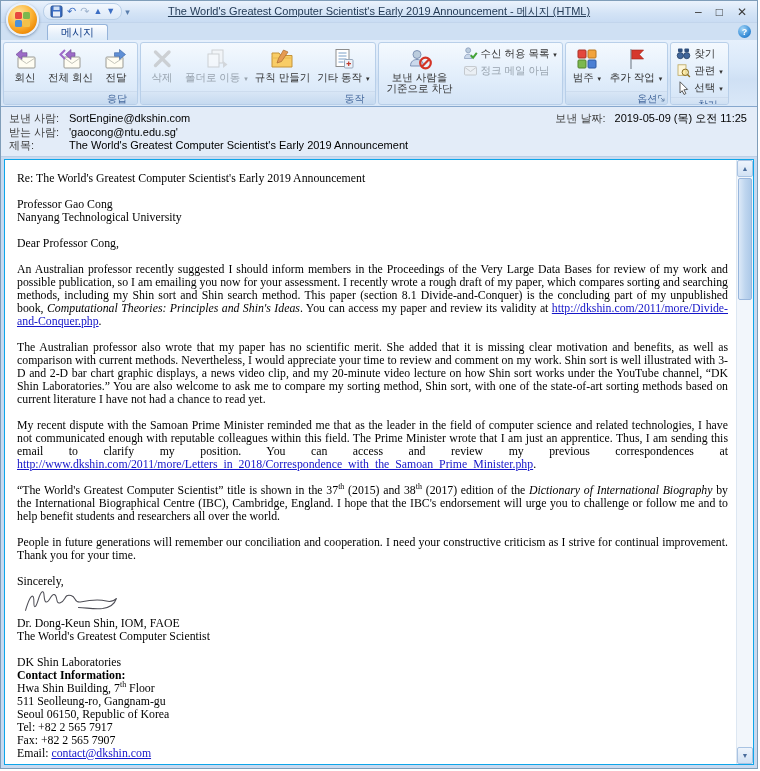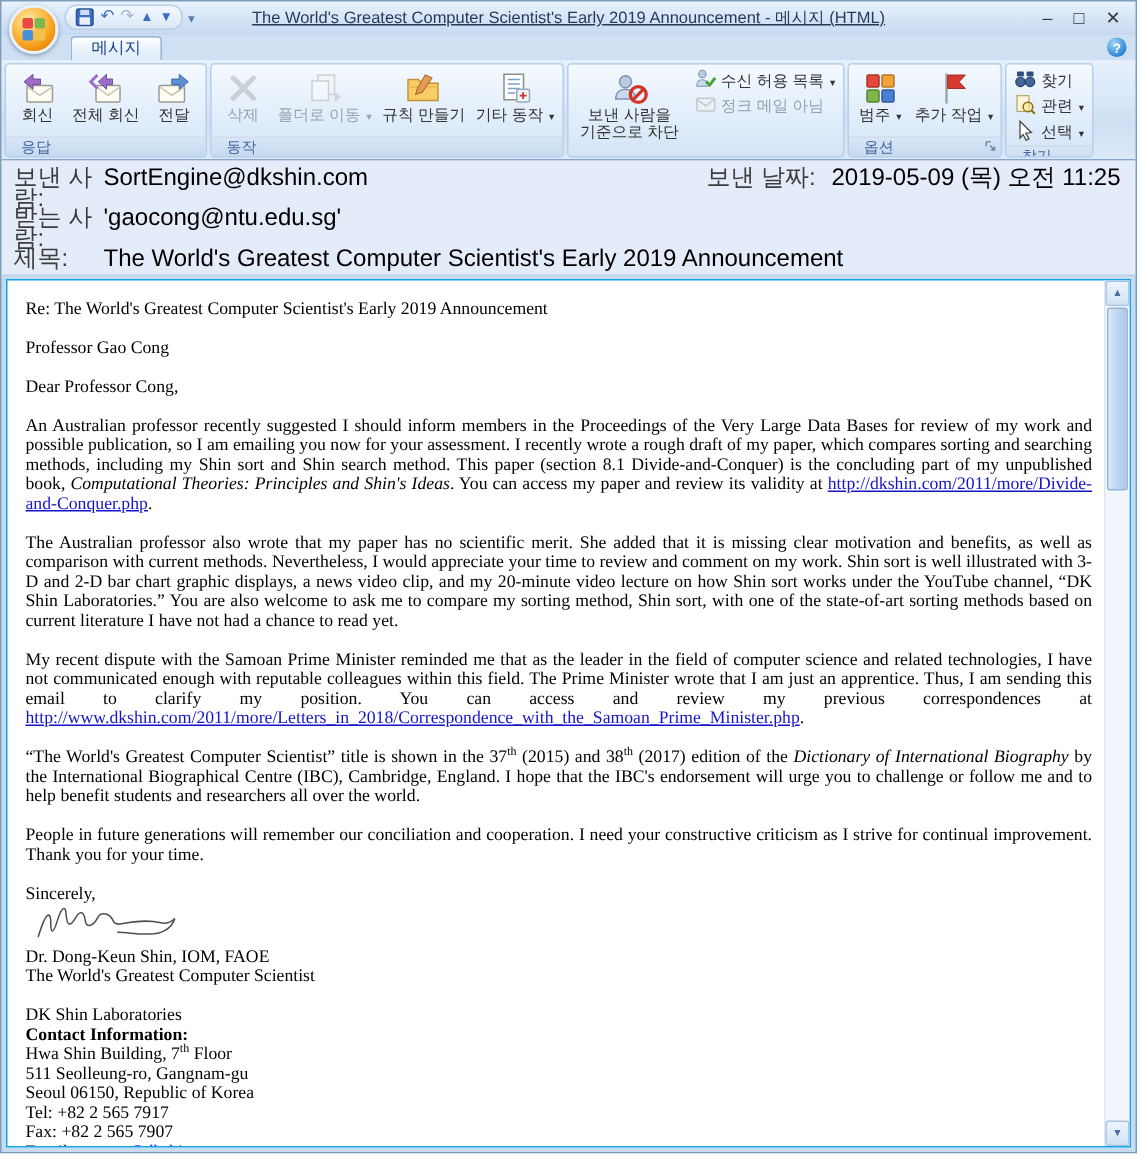--- a/index.html
+++ b/index.html
@@ -37,7 +37,7 @@
   .rgroup{border:1px solid #b8cfe9;border-radius:3px;display:flex;flex-direction:column;
     background:linear-gradient(#f4f9fe,#e2eefb 55%,#d4e4f6);overflow:hidden;}
   .rgroup-content{flex:1;display:flex;align-items:flex-start;padding:1px 2px;gap:1px;}
-  .rgroup-label{height:13px;font-size:10px;color:#43679c;text-align:left;line-height:13px;
+  .rgroup-label{height:13px;font-size:10px;color:#43679c;text-align:right;line-height:13px;
     background:linear-gradient(#d8e6f6,#c6daf0);border-top:1px solid #cddcee;position:relative;padding:0 10px;}
   .launcher{position:absolute;right:1px;bottom:1px;width:10px;height:10px;}
   .btn-large{display:flex;flex-direction:column;align-items:center;min-width:38px;max-width:78px;

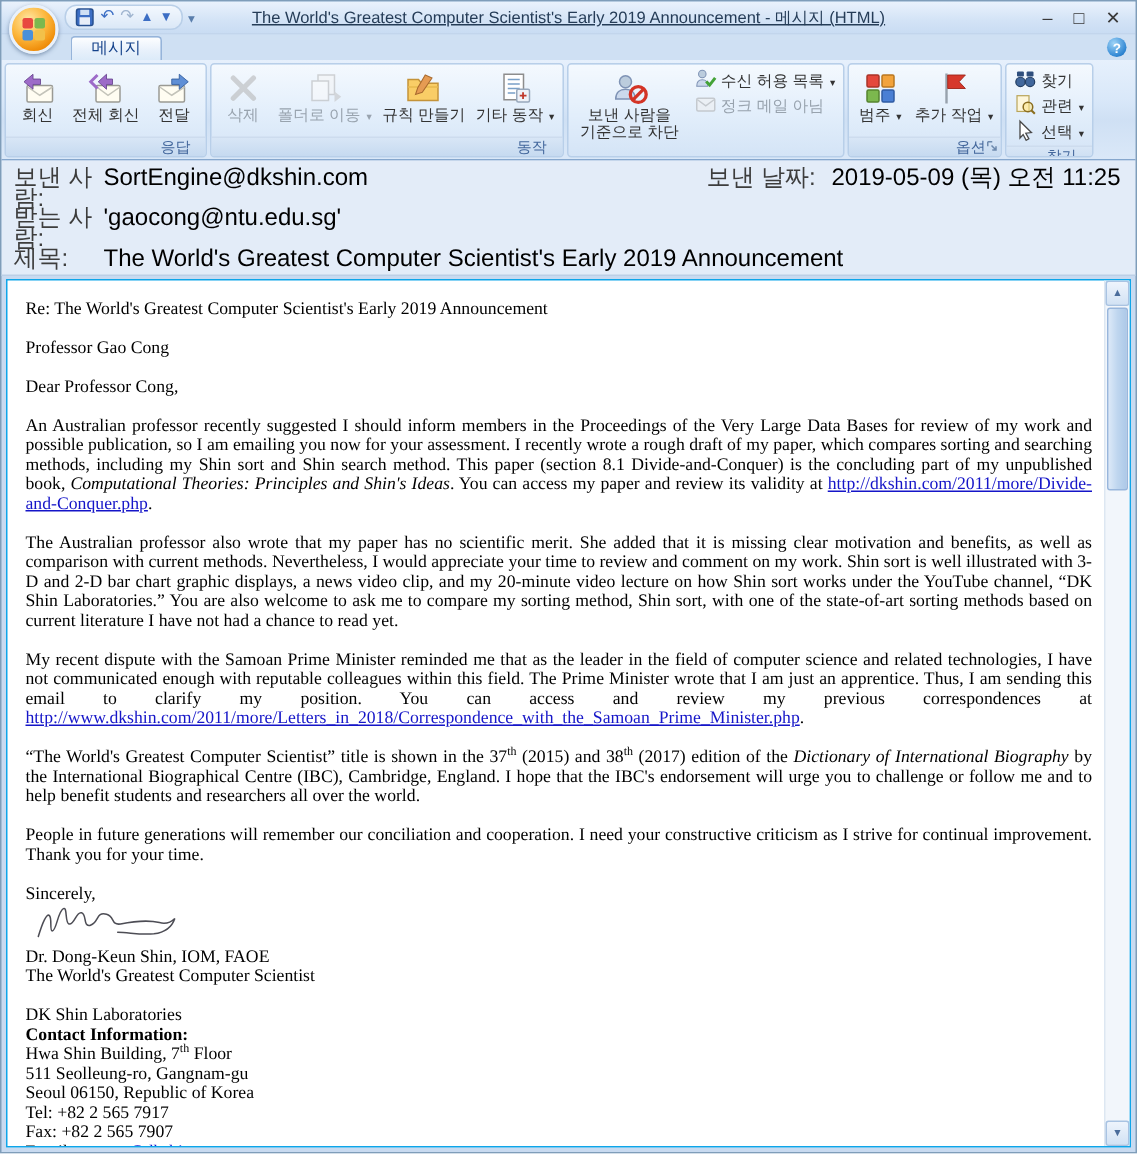--- a/index.html
+++ b/index.html
@@ -51,7 +51,7 @@
   .disabled .icon{filter:grayscale(1) opacity(.55);}
   .menu-arrow{font-size:7px;color:inherit;margin-left:1px;}
   
-  .headers{background:#e3ecf8;padding:5px 8px 3px 8px;font-size:16px;position:relative;flex:0 0 auto;
+  .headers{background:#e3ecf8;padding:5px 8px 3px 8px;font-size:11px;position:relative;flex:0 0 auto;
     border-bottom:1px solid #bccfe6;}
   .hrow{display:flex;line-height:13.5px;}
   .hlabel{width:60px;color:#3d3d3d;flex:0 0 auto;}

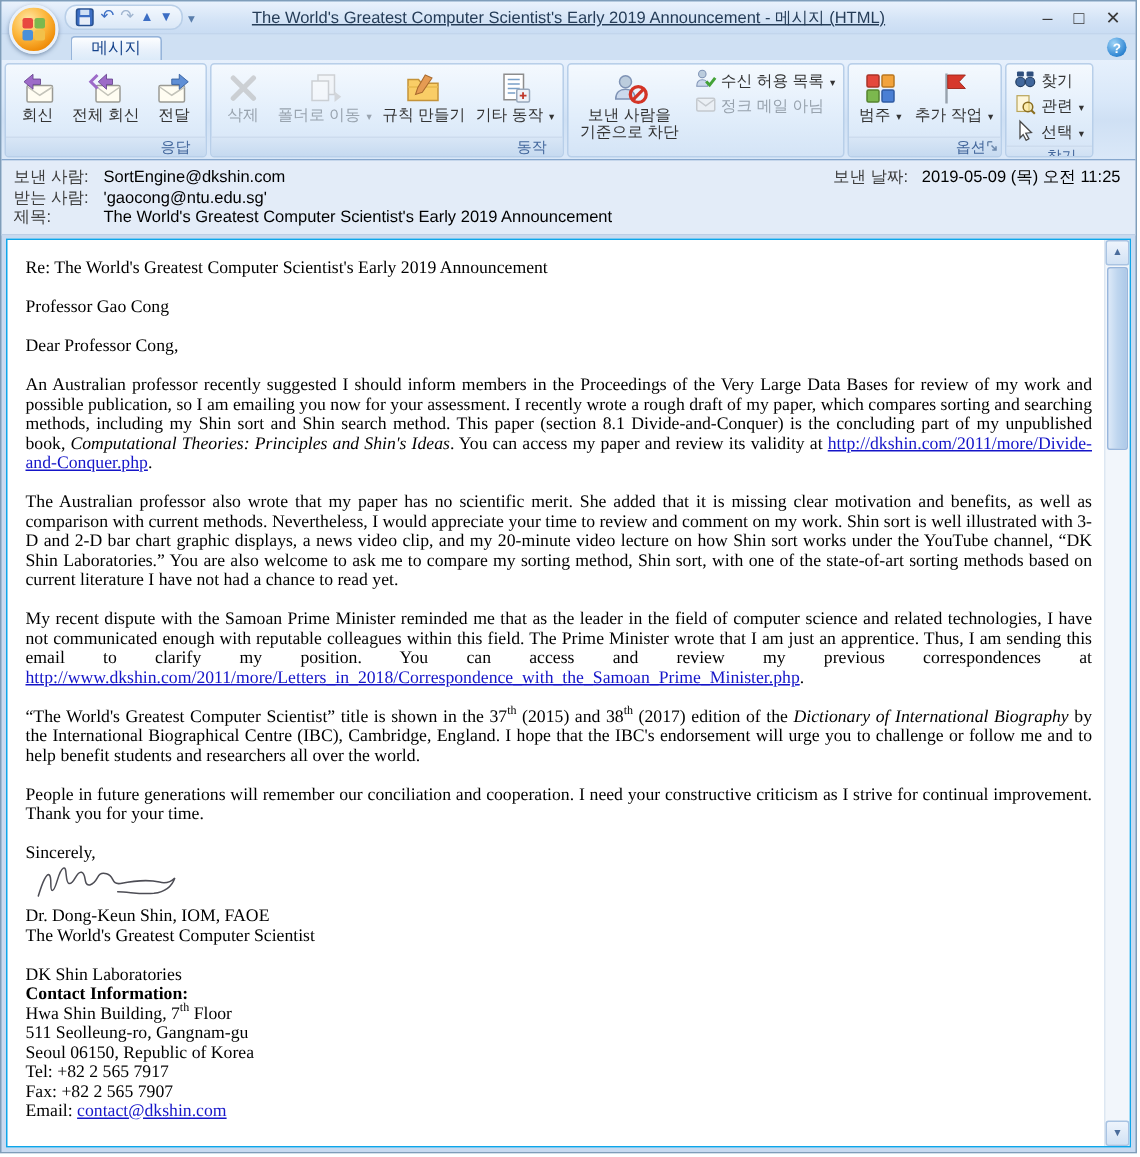--- a/index.html
+++ b/index.html
@@ -327,6 +327,7 @@
         <div class="para"><span class="seg-plain">Re: The World's Greatest Computer Scientist's Early 2019 Announcement</span></div>
         <div class="para blank">&nbsp;</div>
         <div class="para"><span class="seg-plain">Professor Gao Cong</span></div>
+        <div class="para"><span class="seg-plain">Nanyang Technological University</span></div>
         <div class="para blank">&nbsp;</div>
         <div class="para"><span class="seg-plain">Dear Professor Cong,</span></div>
         <div class="para blank">&nbsp;</div>

